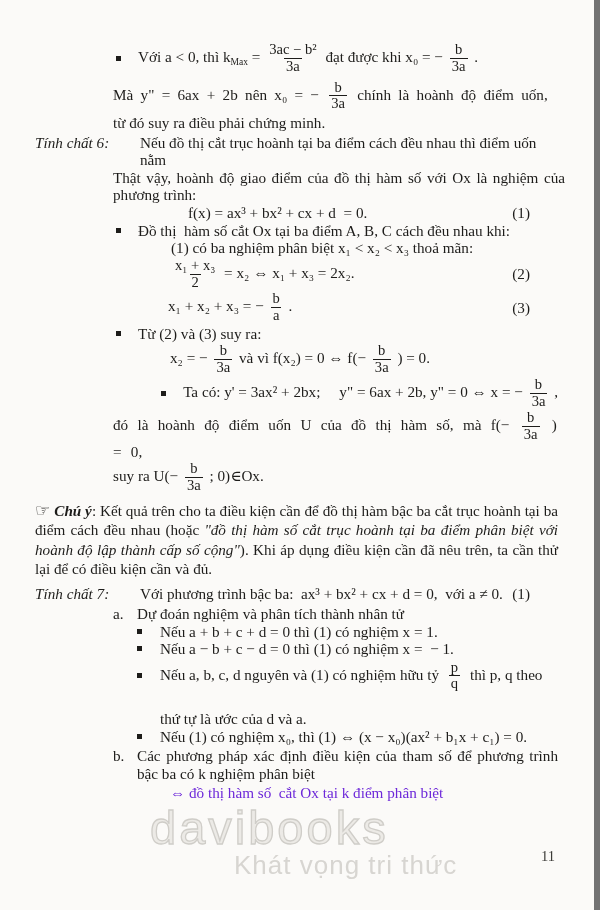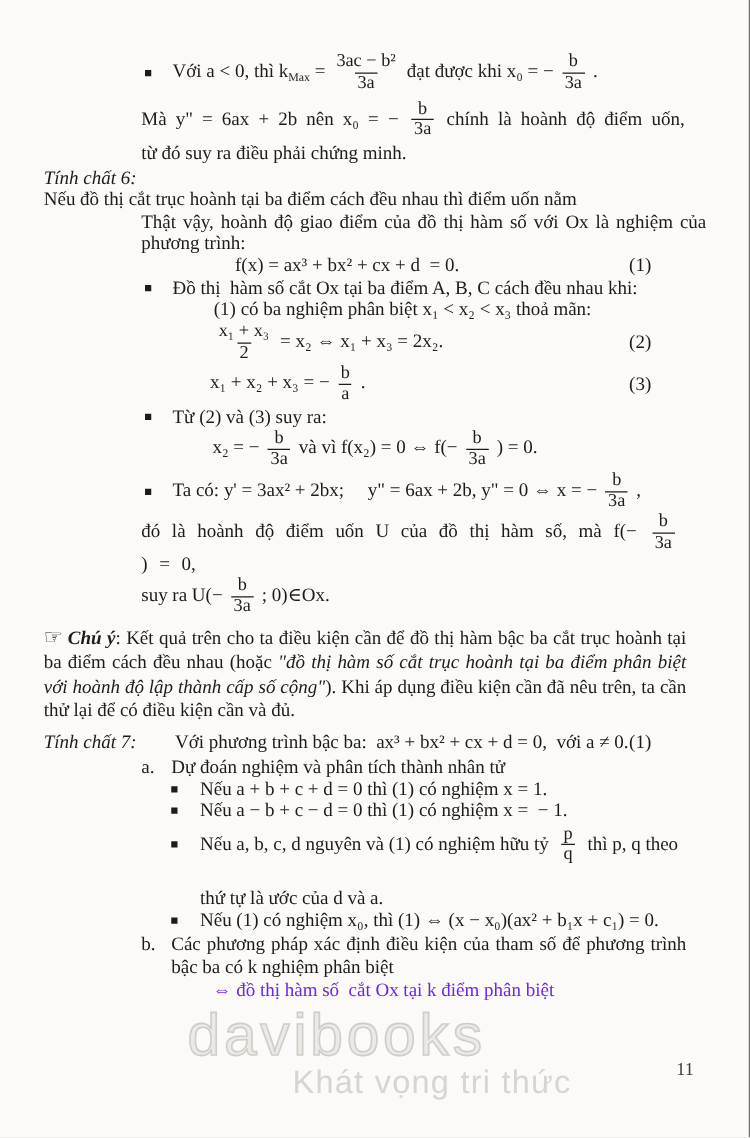--- a/index.html
+++ b/index.html
@@ -6,10 +6,10 @@
   .page{
     position:relative; width:600px; height:910px; box-sizing:border-box;
     margin:0 auto; background:#fbfaf8; overflow:hidden;
-    padding:42px 50px 0 35px;
+    padding:42px 36px 0 35px;
     font-family:"Liberation Serif","DejaVu Serif",serif;
     font-size:15.2px; line-height:17.6px; color:#1d1c1a;
-    border-right:1px solid #737373;
+    border-right:6px solid #737373;
   }
   .body{margin-left:78px;}
   .pre{white-space:pre-wrap;}

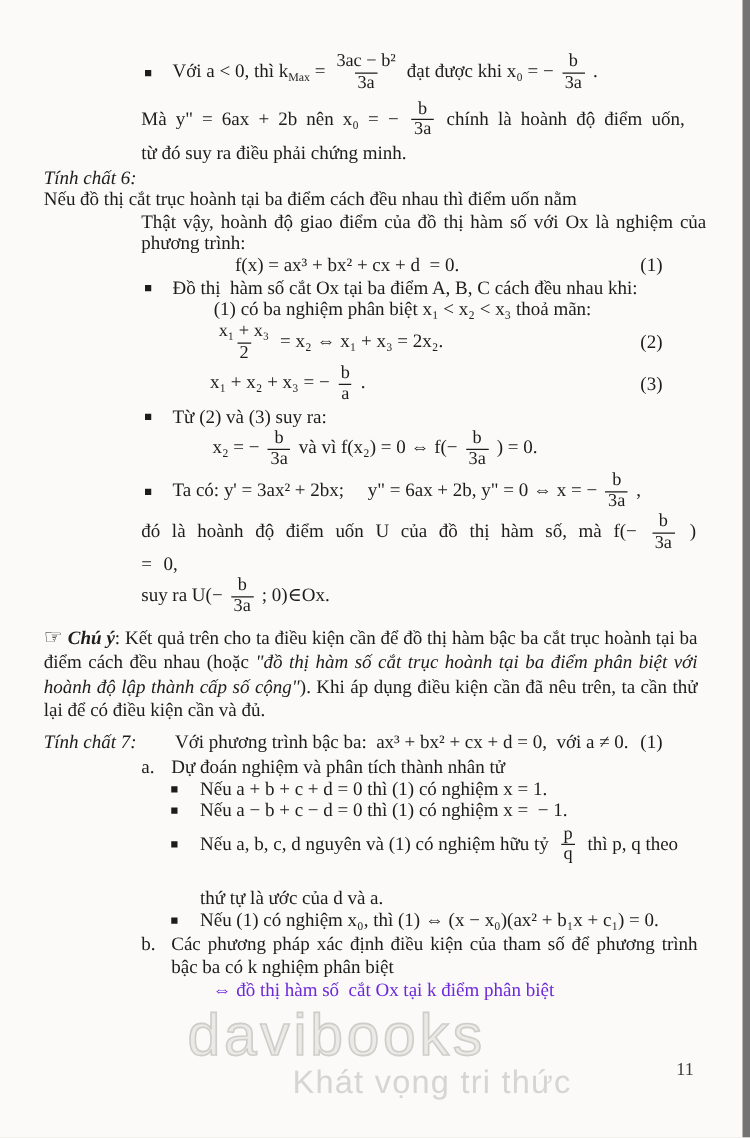--- a/index.html
+++ b/index.html
@@ -61,7 +61,7 @@
     <div>từ đó suy ra điều phải chứng minh.</div>
   </div>
 
-  <div class="lblrow" style="margin-top:2px;flex-direction:column;">
+  <div class="lblrow" style="margin-top:2px;">
     <span class="lbl">Tính chất 6:</span>
     <span>
       <span style="display:block;">Nếu đồ thị cắt trục hoành tại ba điểm cách đều nhau thì điểm uốn nằm</span>

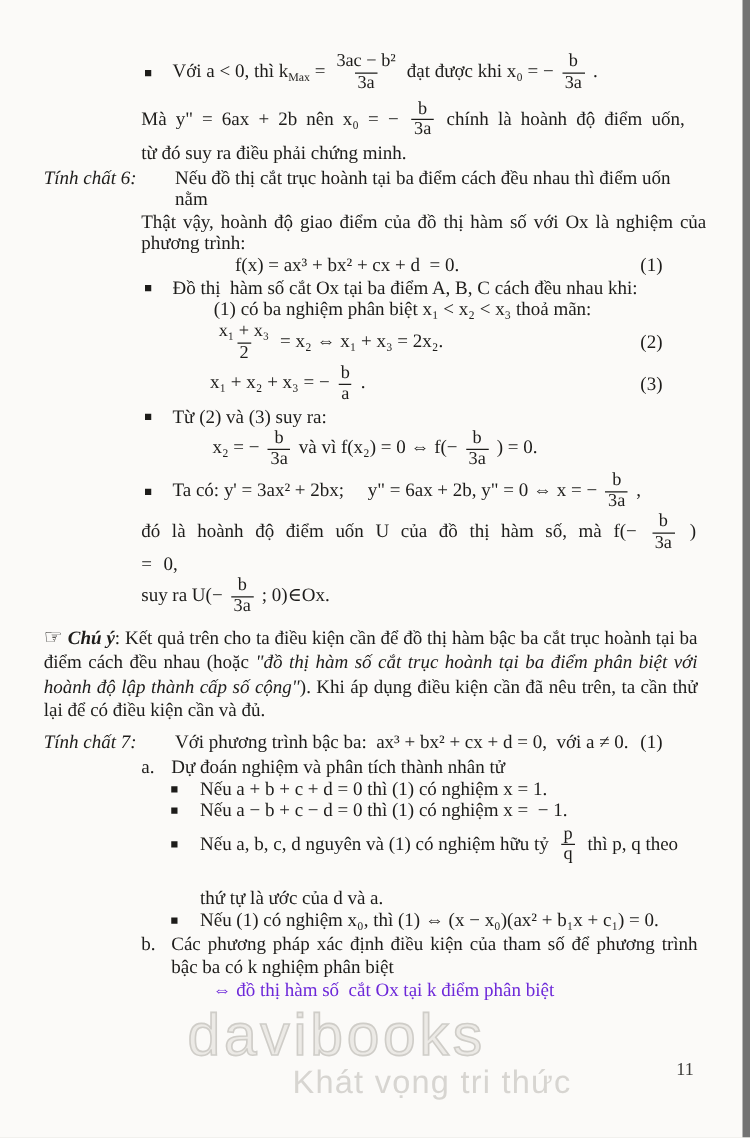--- a/index.html
+++ b/index.html
@@ -101,7 +101,7 @@
 
     <div class="pre" style="padding-left:57px;margin:1px 0;"><span>x₂ = − </span><span class="frac"><span class="num">b</span><span class="den">3a</span></span><span> và vì f(x₂) = 0 ⇔ f(− </span><span class="frac"><span class="num">b</span><span class="den">3a</span></span><span> ) = 0.</span></div>
 
-    <div class="b-row" style="margin:1px 0;">
+    <div class="b-row" style="margin:1px 0;justify-content:flex-end;">
       <span class="bullet"></span>
       <span class="pre"><span>Ta có: y' = 3ax² + 2bx;     y" = 6ax + 2b, y" = 0 ⇔ x = − </span><span class="frac"><span class="num">b</span><span class="den">3a</span></span><span> ,</span></span>
     </div>

